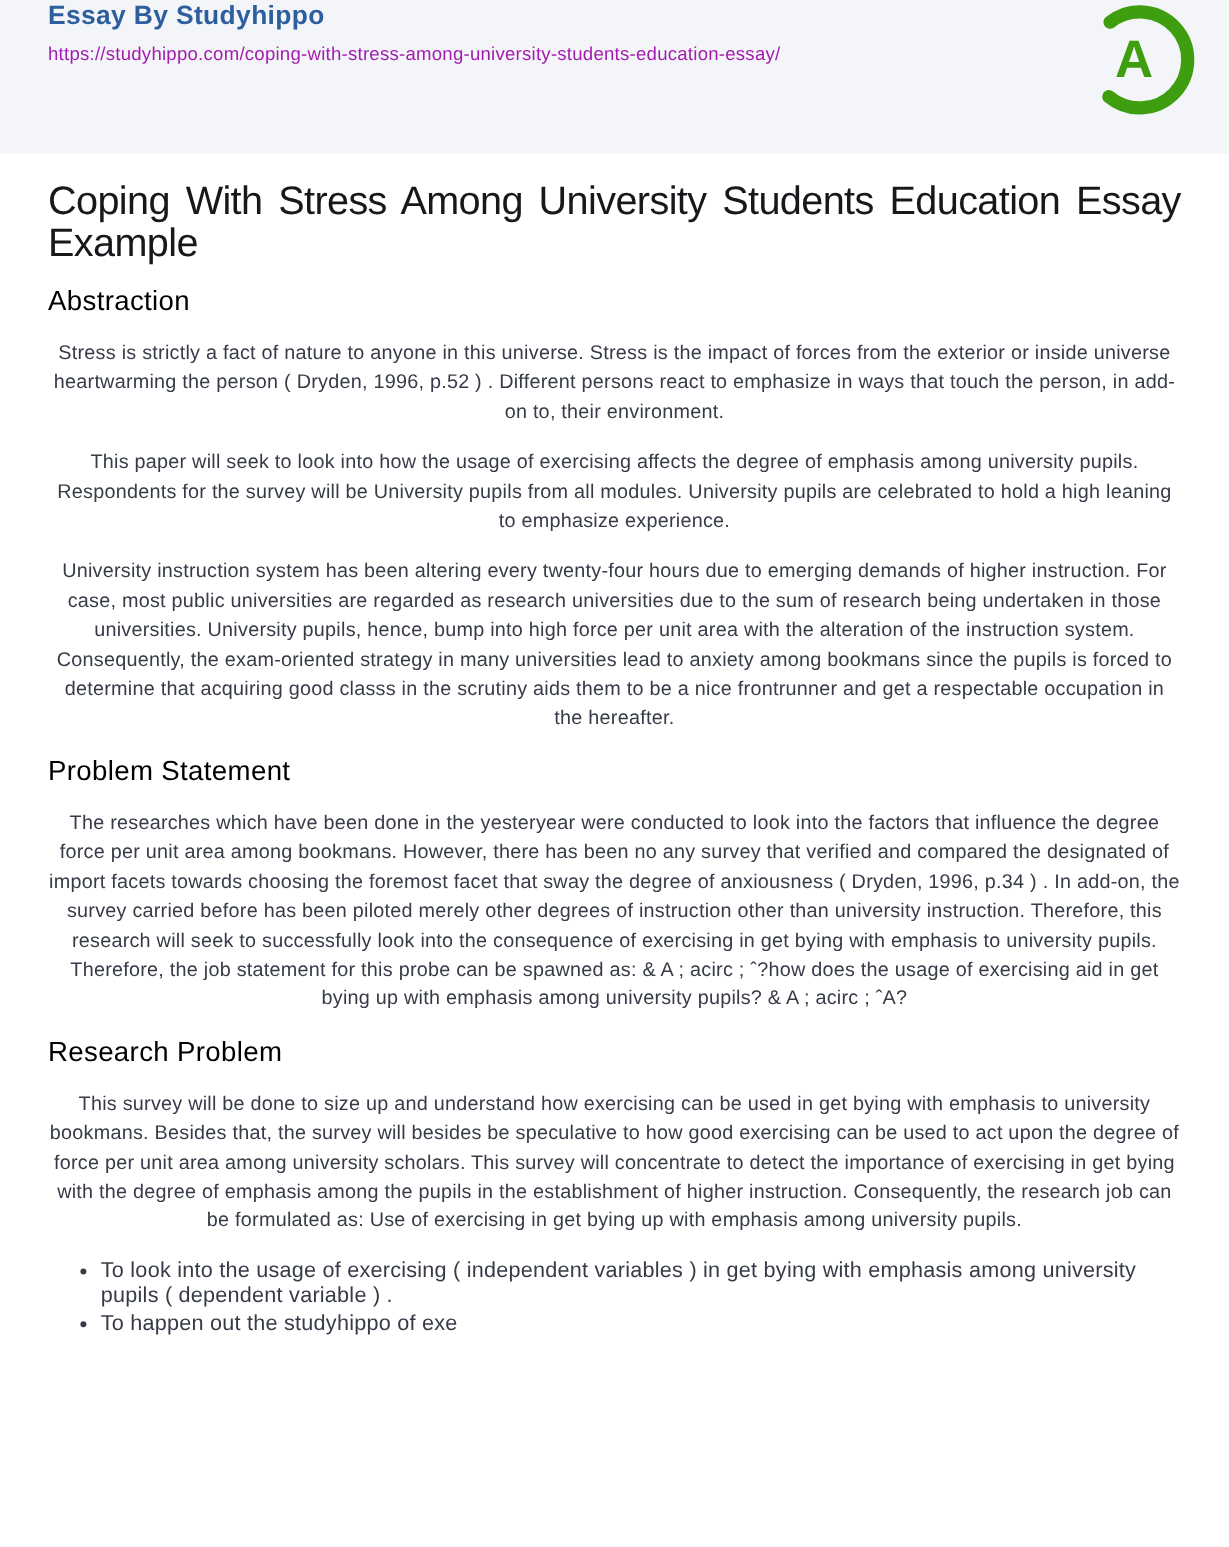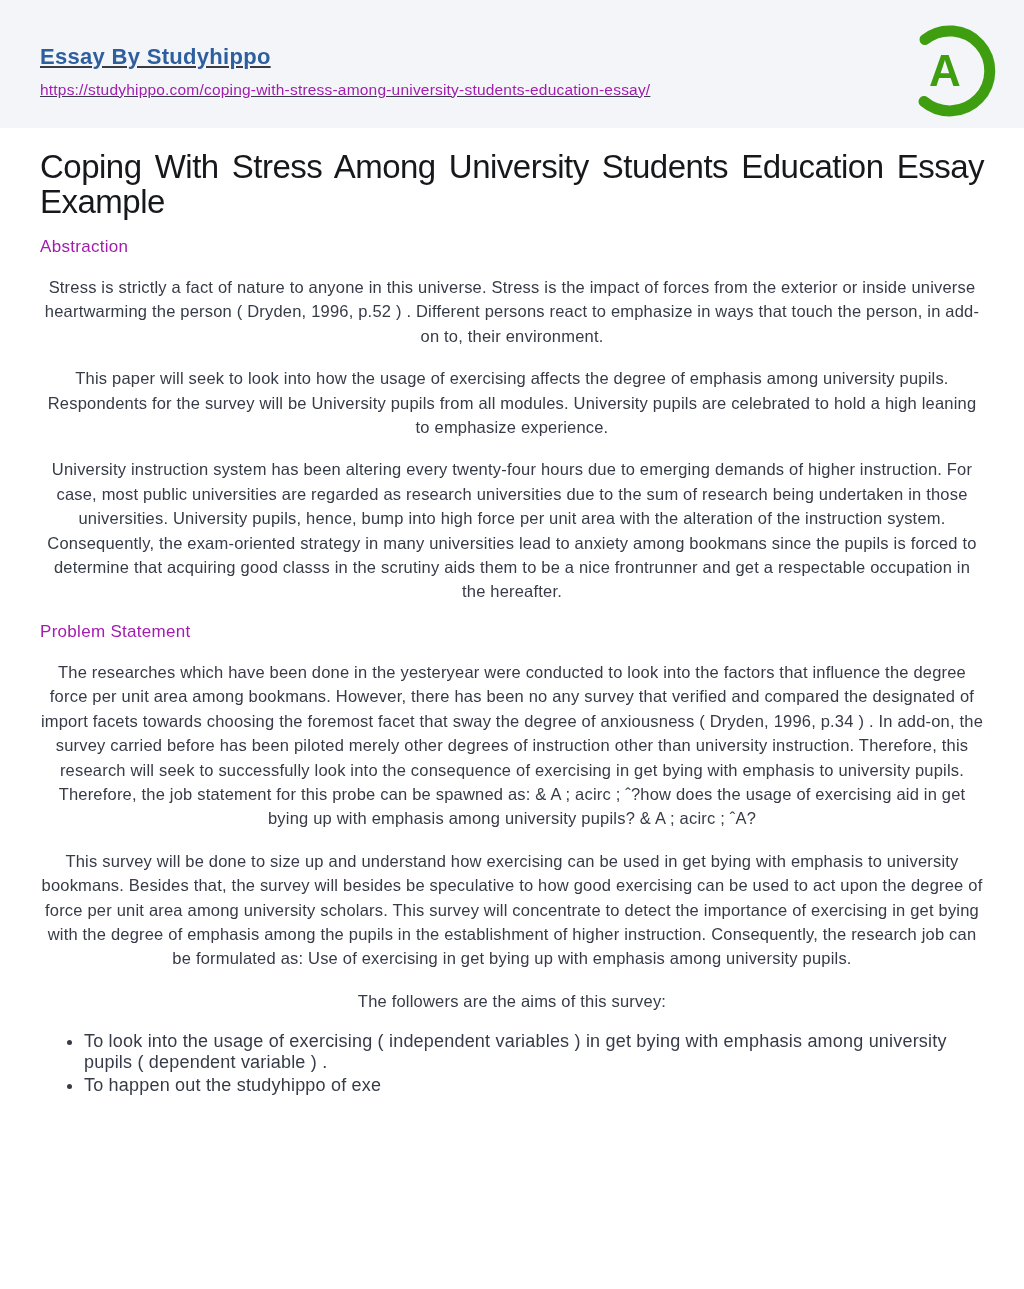--- a/index.html
+++ b/index.html
@@ -18,11 +18,9 @@
   .site-header {
     background: #f4f5f9;
     height: 128px;
-    padding: 14px 24px 0 40px;
+    padding: 0 24px 0 40px;
     display: flex;
-    align-items: center;
     justify-content: space-between;
-    text-decoration: underline;
   }
   .site-header .header-text { display: flex; flex-direction: column; gap: 11px; }
   .site-title {

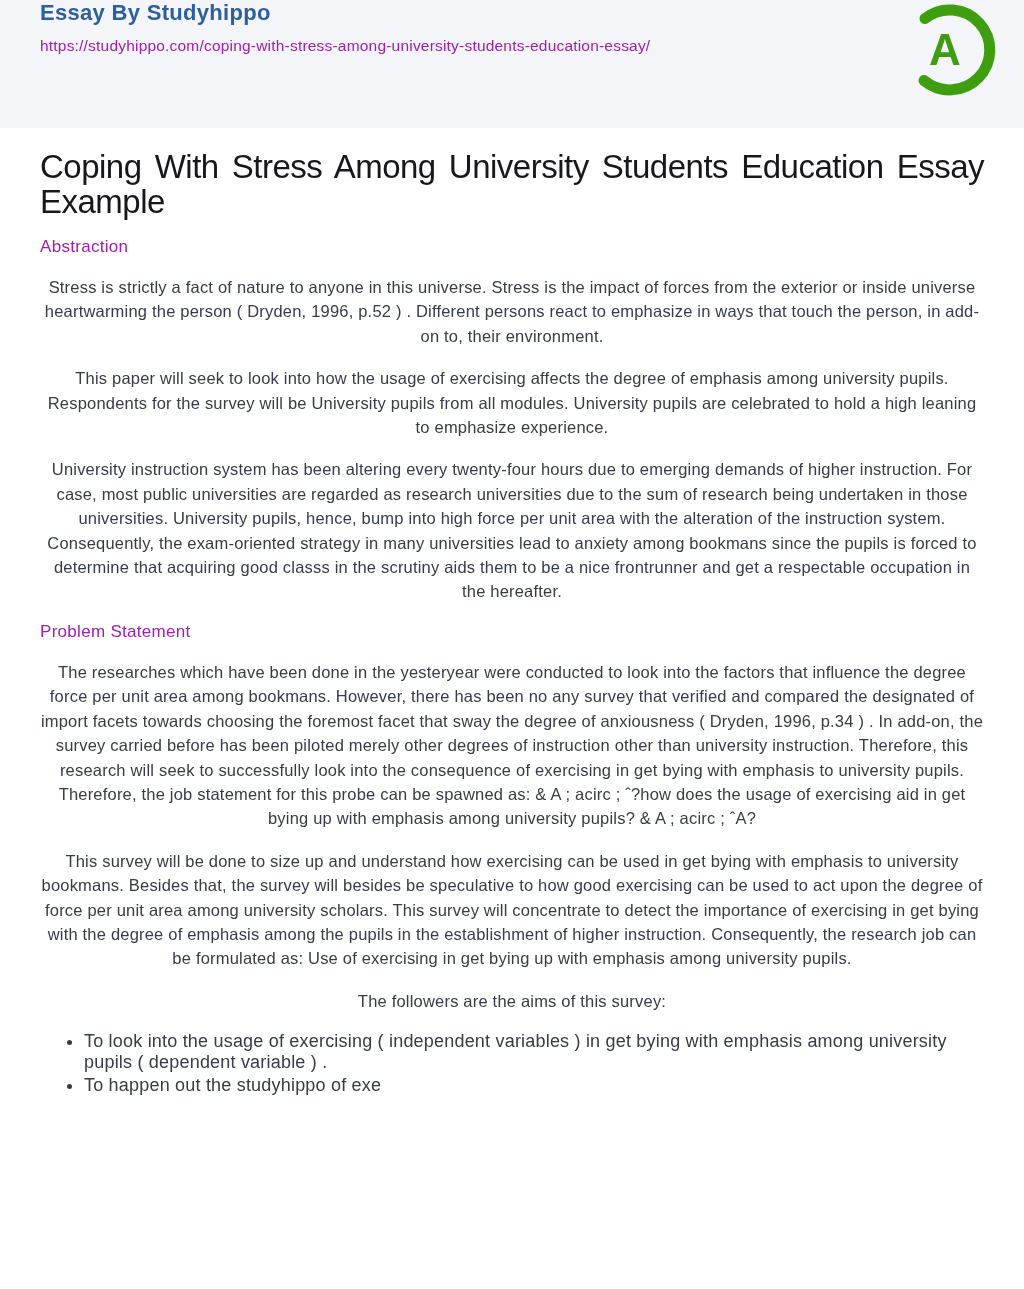--- a/index.html
+++ b/index.html
@@ -47,10 +47,10 @@
     text-align: justify;
   }
   .section-heading {
-    font-size: 17px;
+    font-size: 23px;
     font-weight: normal;
     letter-spacing: 0.3px;
-    color: #a21caf;
+    color: #000000;
     margin: 18px 0;
   }
   .paragraph {

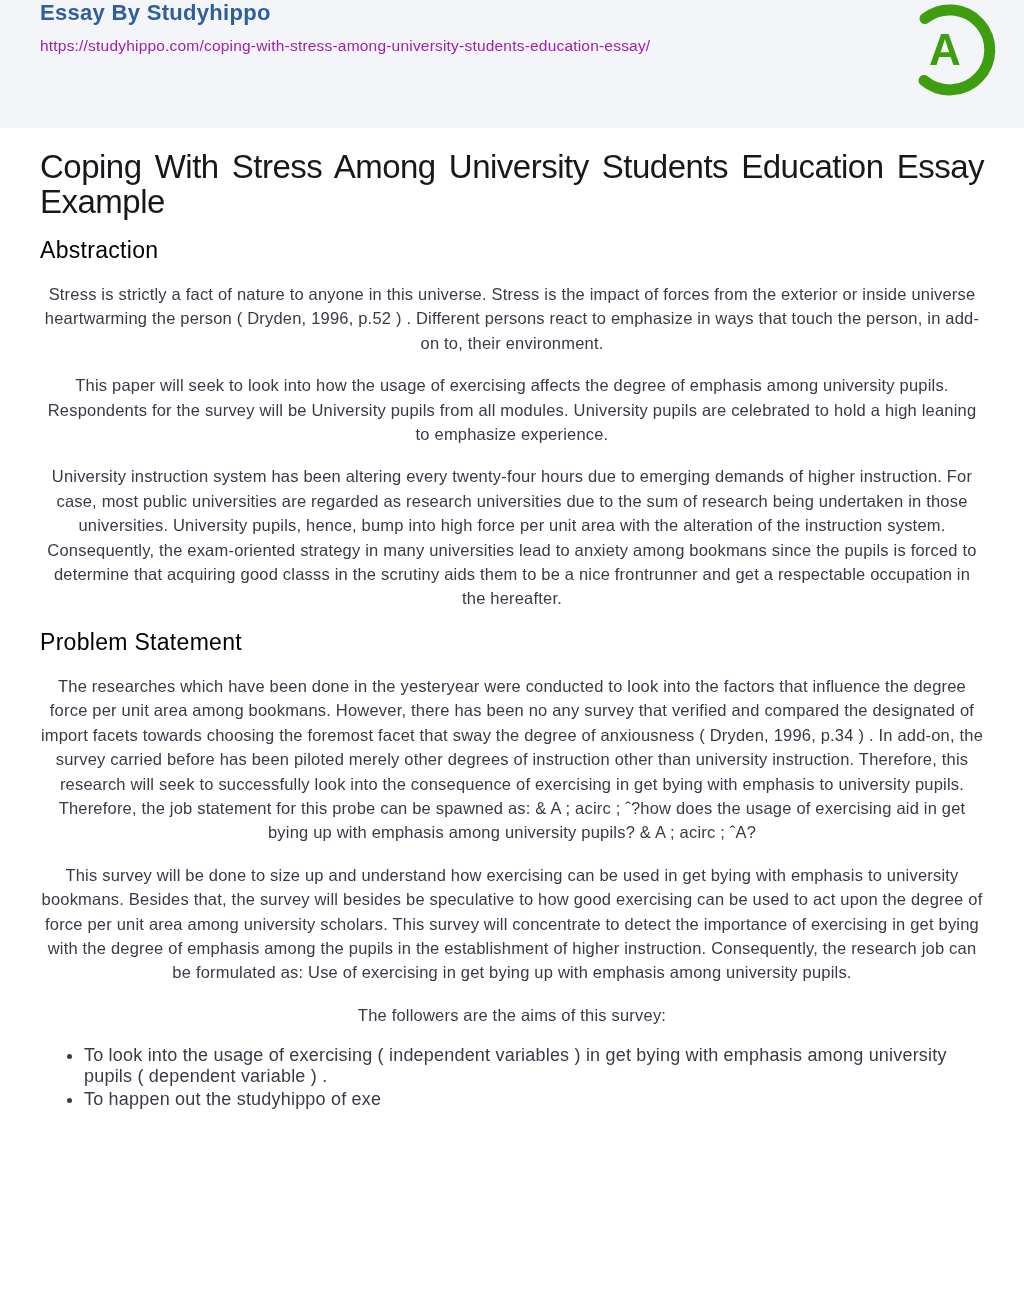--- a/index.html
+++ b/index.html
@@ -106,6 +106,7 @@
 
     <p class="paragraph">The researches which have been done in the yesteryear were conducted to look into the factors that influence the degree force per unit area among bookmans. However, there has been no any survey that verified and compared the designated of import facets towards choosing the foremost facet that sway the degree of anxiousness ( Dryden, 1996, p.34 ) . In add-on, the survey carried before has been piloted merely other degrees of instruction other than university instruction. Therefore, this research will seek to successfully look into the consequence of exercising in get bying with emphasis to university pupils. Therefore, the job statement for this probe can be spawned as: &amp; A ; acirc ; ˆ?how does the usage of exercising aid in get bying up with emphasis among university pupils? &amp; A ; acirc ; ˆA?</p>
 
+    <h2 class="section-heading">Research Problem</h2>
 
     <p class="paragraph">This survey will be done to size up and understand how exercising can be used in get bying with emphasis to university bookmans. Besides that, the survey will besides be speculative to how good exercising can be used to act upon the degree of force per unit area among university scholars. This survey will concentrate to detect the importance of exercising in get bying with the degree of emphasis among the pupils in the establishment of higher instruction. Consequently, the research job can be formulated as: Use of exercising in get bying up with emphasis among university pupils.</p>
 

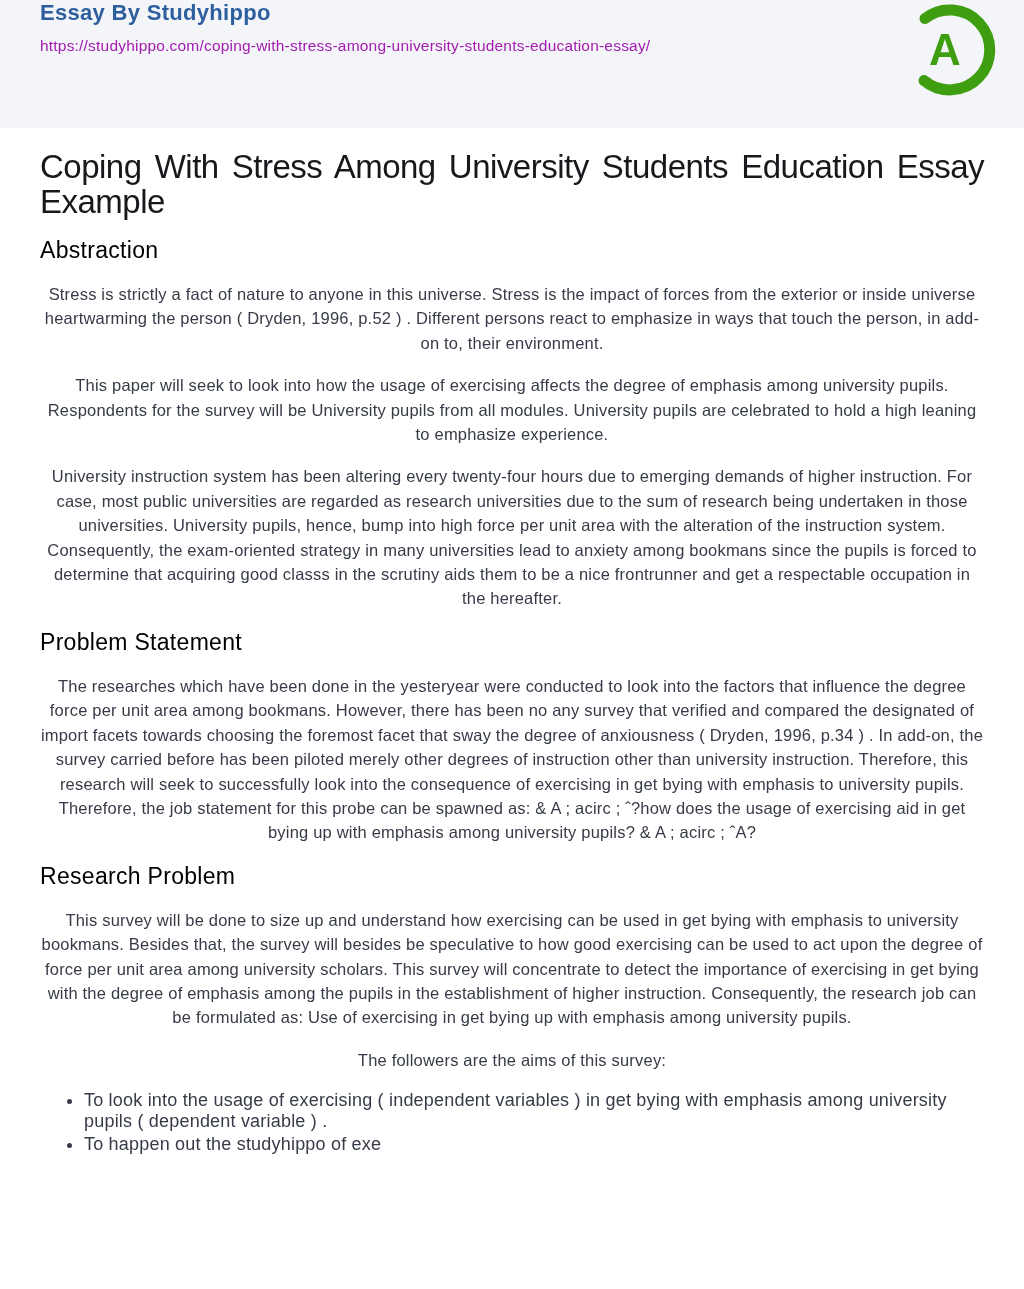--- a/index.html
+++ b/index.html
@@ -111,7 +111,6 @@
     <p class="paragraph">This survey will be done to size up and understand how exercising can be used in get bying with emphasis to university bookmans. Besides that, the survey will besides be speculative to how good exercising can be used to act upon the degree of force per unit area among university scholars. This survey will concentrate to detect the importance of exercising in get bying with the degree of emphasis among the pupils in the establishment of higher instruction. Consequently, the research job can be formulated as: Use of exercising in get bying up with emphasis among university pupils.</p>
 
 
-    <p class="paragraph">The followers are the aims of this survey:</p>
 
     <ul class="bullet-list">
       <li>To look into the usage of exercising ( independent variables ) in get bying with emphasis among university pupils ( dependent variable ) .</li>

